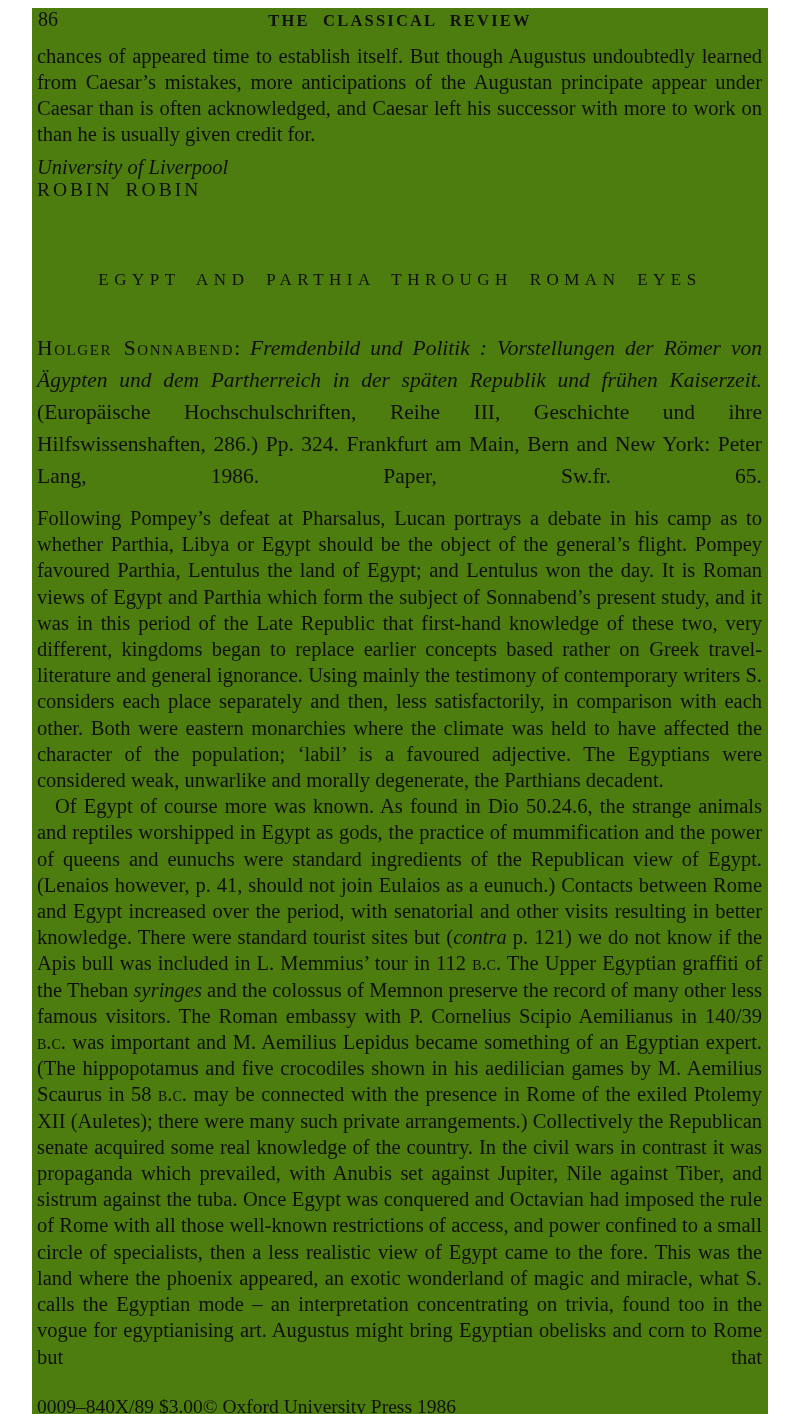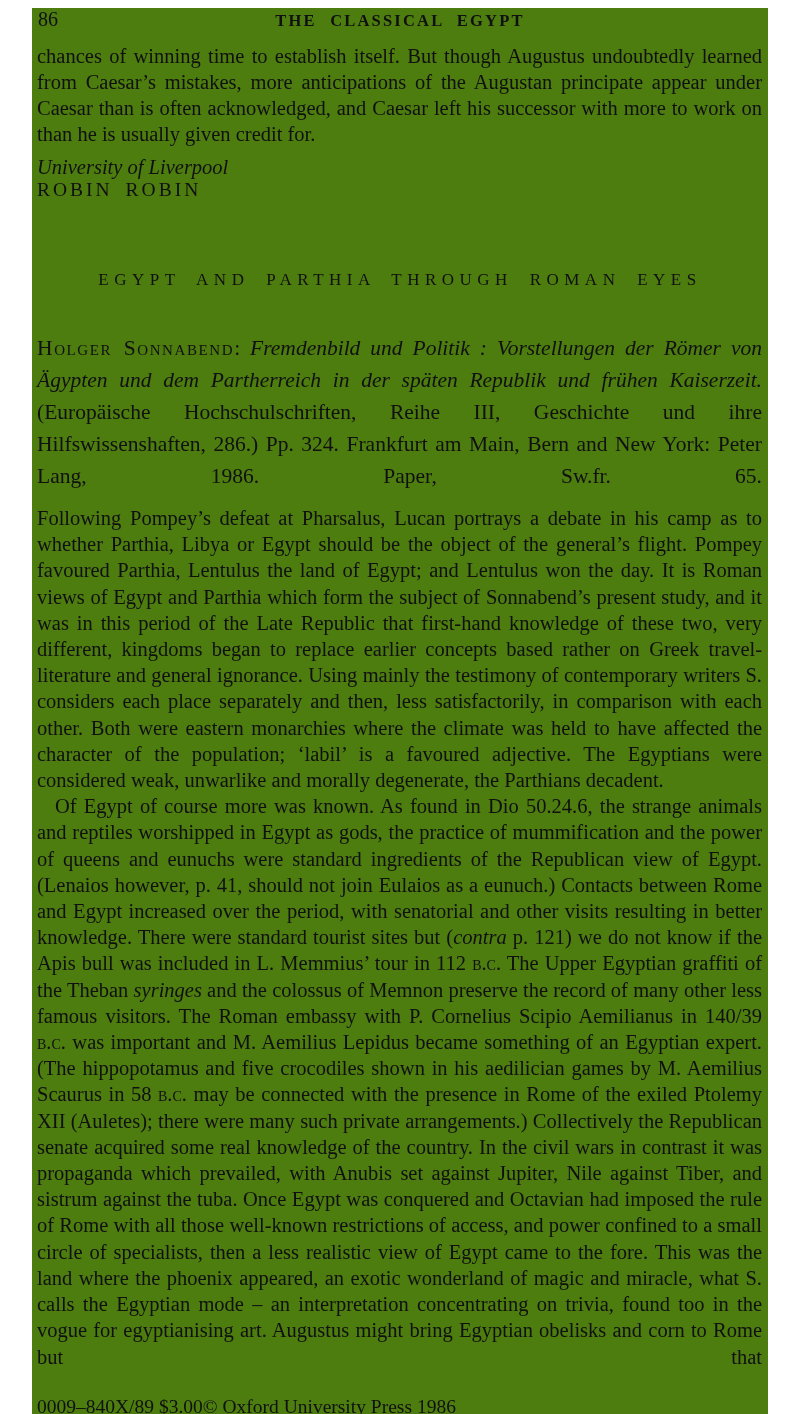--- a/index.html
+++ b/index.html
@@ -83,7 +83,7 @@
 
   <div class="masthead">
     <span class="page-number">86</span>
-    <div class="journal-title">THE CLASSICAL EGYPT</div>
+    <div class="journal-title">THE CLASSICAL REVIEW</div>
   </div>
 
   <p class="prev-paragraph">chances of winning time to establish itself. But though Augustus undoubtedly learned from Caesar’s mistakes, more anticipations of the Augustan principate appear under Caesar than is often acknowledged, and Caesar left his successor with more to work on than he is usually given credit for.</p>

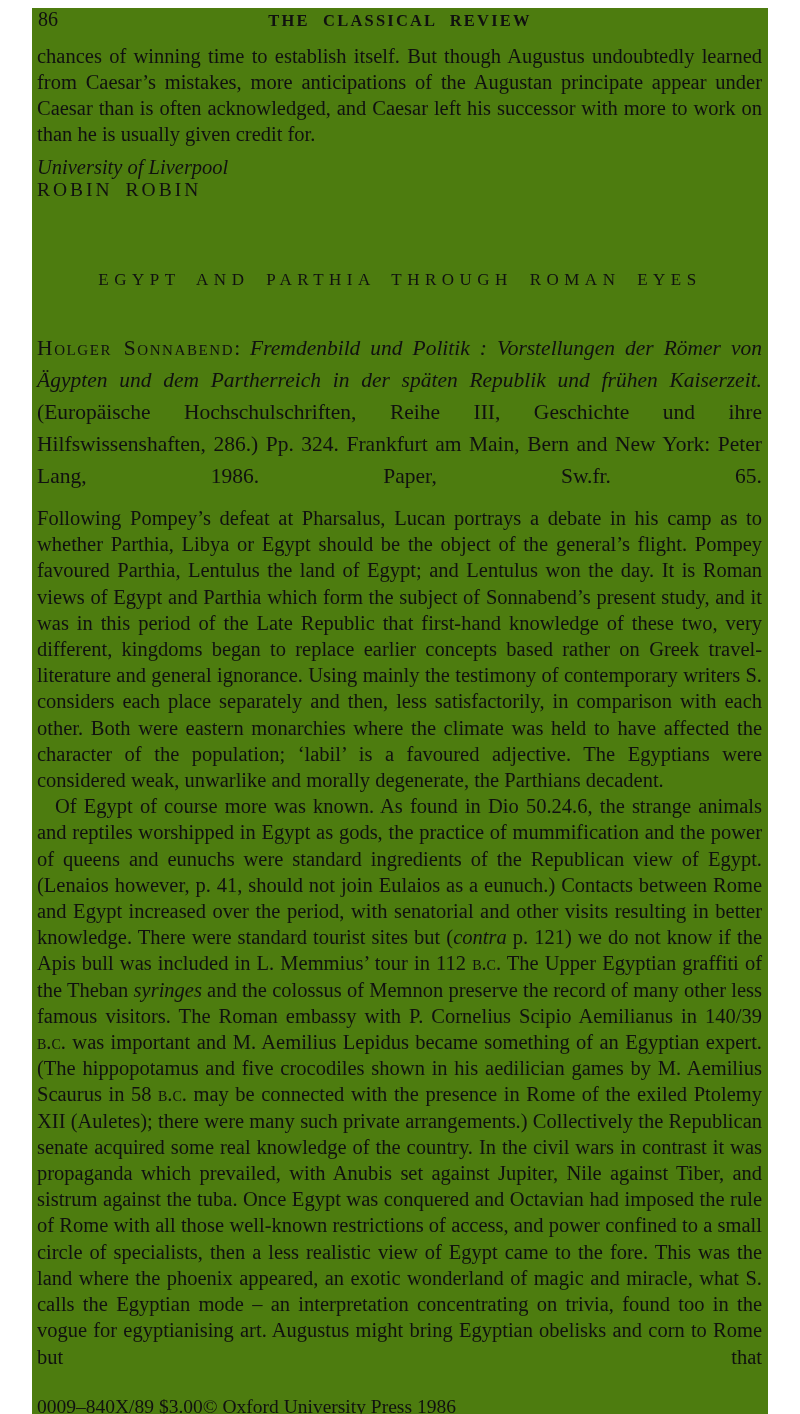--- a/index.html
+++ b/index.html
@@ -86,7 +86,7 @@
     <div class="journal-title">THE CLASSICAL REVIEW</div>
   </div>
 
-  <p class="prev-paragraph">chances of winning time to establish itself. But though Augustus undoubtedly learned from Caesar’s mistakes, more anticipations of the Augustan principate appear under Caesar than is often acknowledged, and Caesar left his successor with more to work on than he is usually given credit for.</p>
+  <p class="prev-paragraph">chances of appeared time to establish itself. But though Augustus undoubtedly learned from Caesar’s mistakes, more anticipations of the Augustan principate appear under Caesar than is often acknowledged, and Caesar left his successor with more to work on than he is usually given credit for.</p>
 
   <div class="signature-row">
     <span class="affiliation">University of Liverpool</span>

